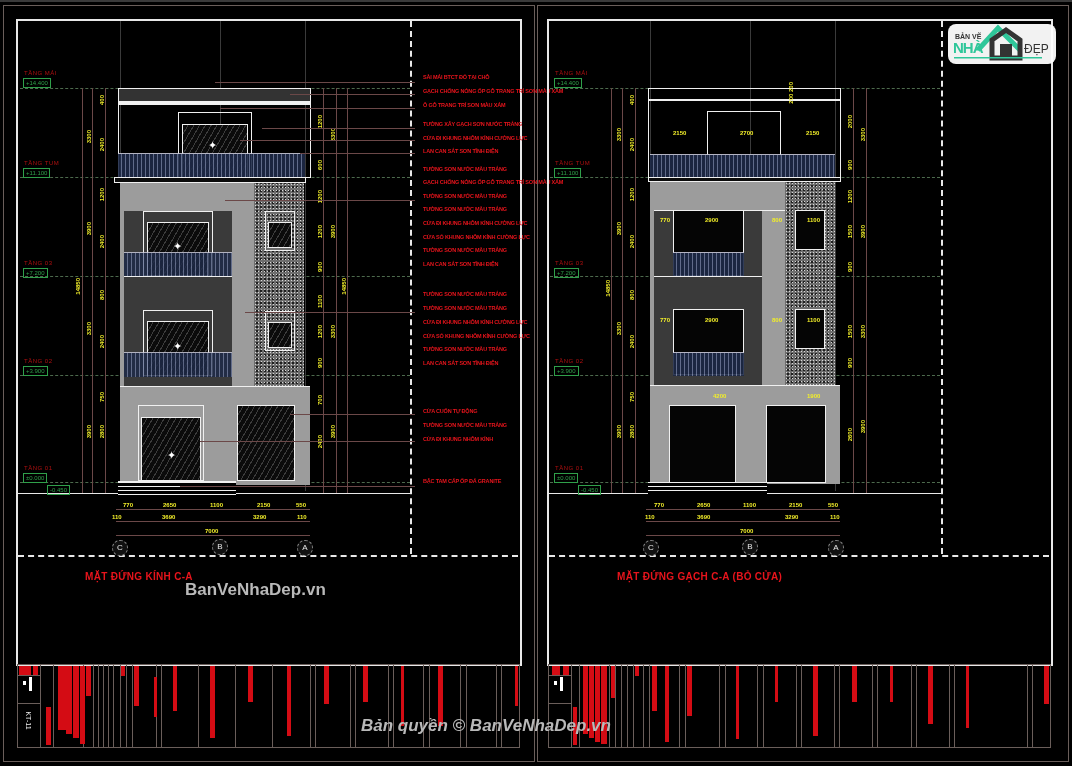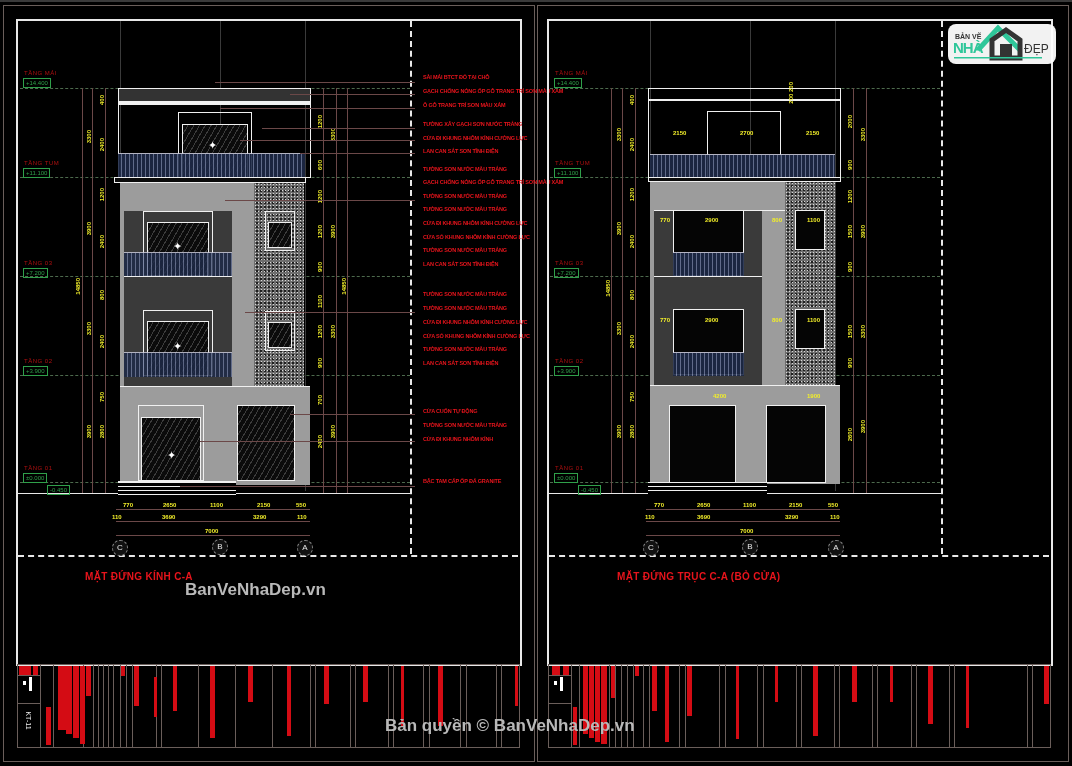--- a/index.html
+++ b/index.html
@@ -382,7 +382,7 @@
 <div class="axis" style="left:742px;top:539px;">B</div>
 <div class="axis" style="left:828px;top:540px;">A</div>
 
-<div class="sheet-title" style="left:617px;top:571px;">MẶT ĐỨNG TRỤC C-A (BỎ CỬA)</div>
+<div class="sheet-title" style="left:617px;top:571px;">MẶT ĐỨNG GẠCH C-A (BỎ CỬA)</div>
 
 <div class="tb-strip" style="left:548px;top:664px;width:501px;height:82px;">
   <div class="tb-col" style="left:22px;"></div>

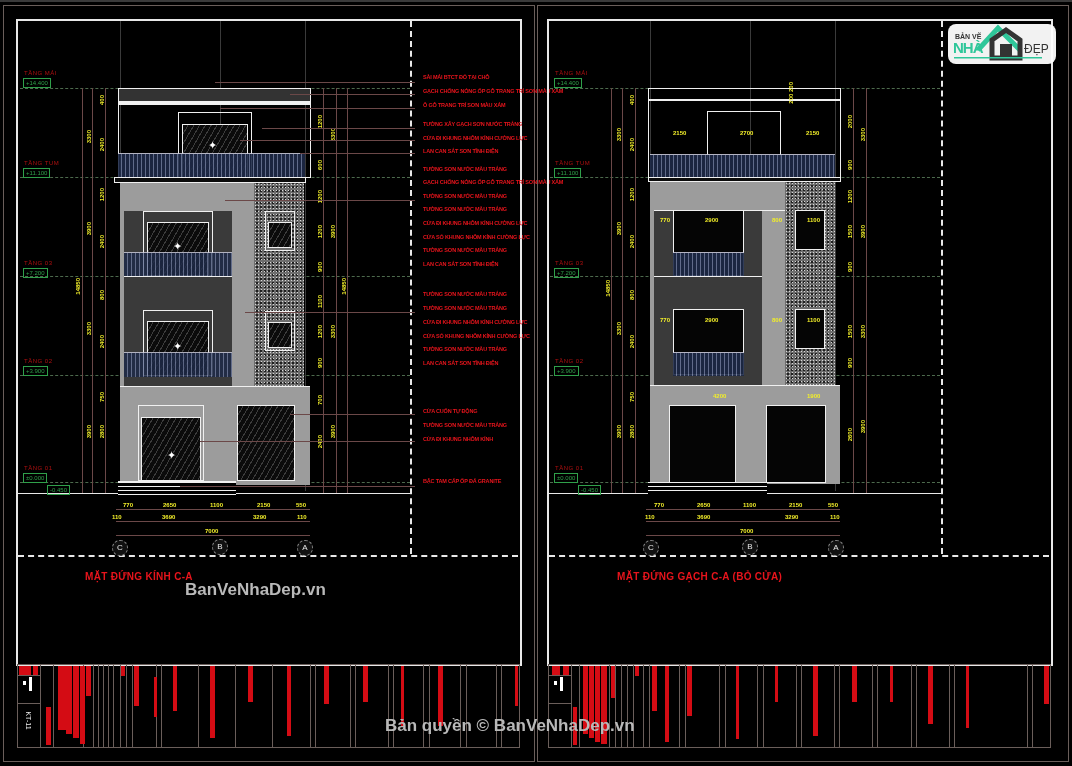--- a/index.html
+++ b/index.html
@@ -451,6 +451,6 @@
   <div class="abs" style="left:76px;top:32px;font-size:12px;color:#333;">ĐẸP</div>
 </div>
 
-<div class="watermark" style="left:385px;top:716px;font-size:17px;">Bản quyền © BanVeNhaDep.vn</div>
+<div class="watermark" style="left:361px;top:716px;font-size:17px;font-style:italic;">Bản quyền © BanVeNhaDep.vn</div>
 
 </body></html>

